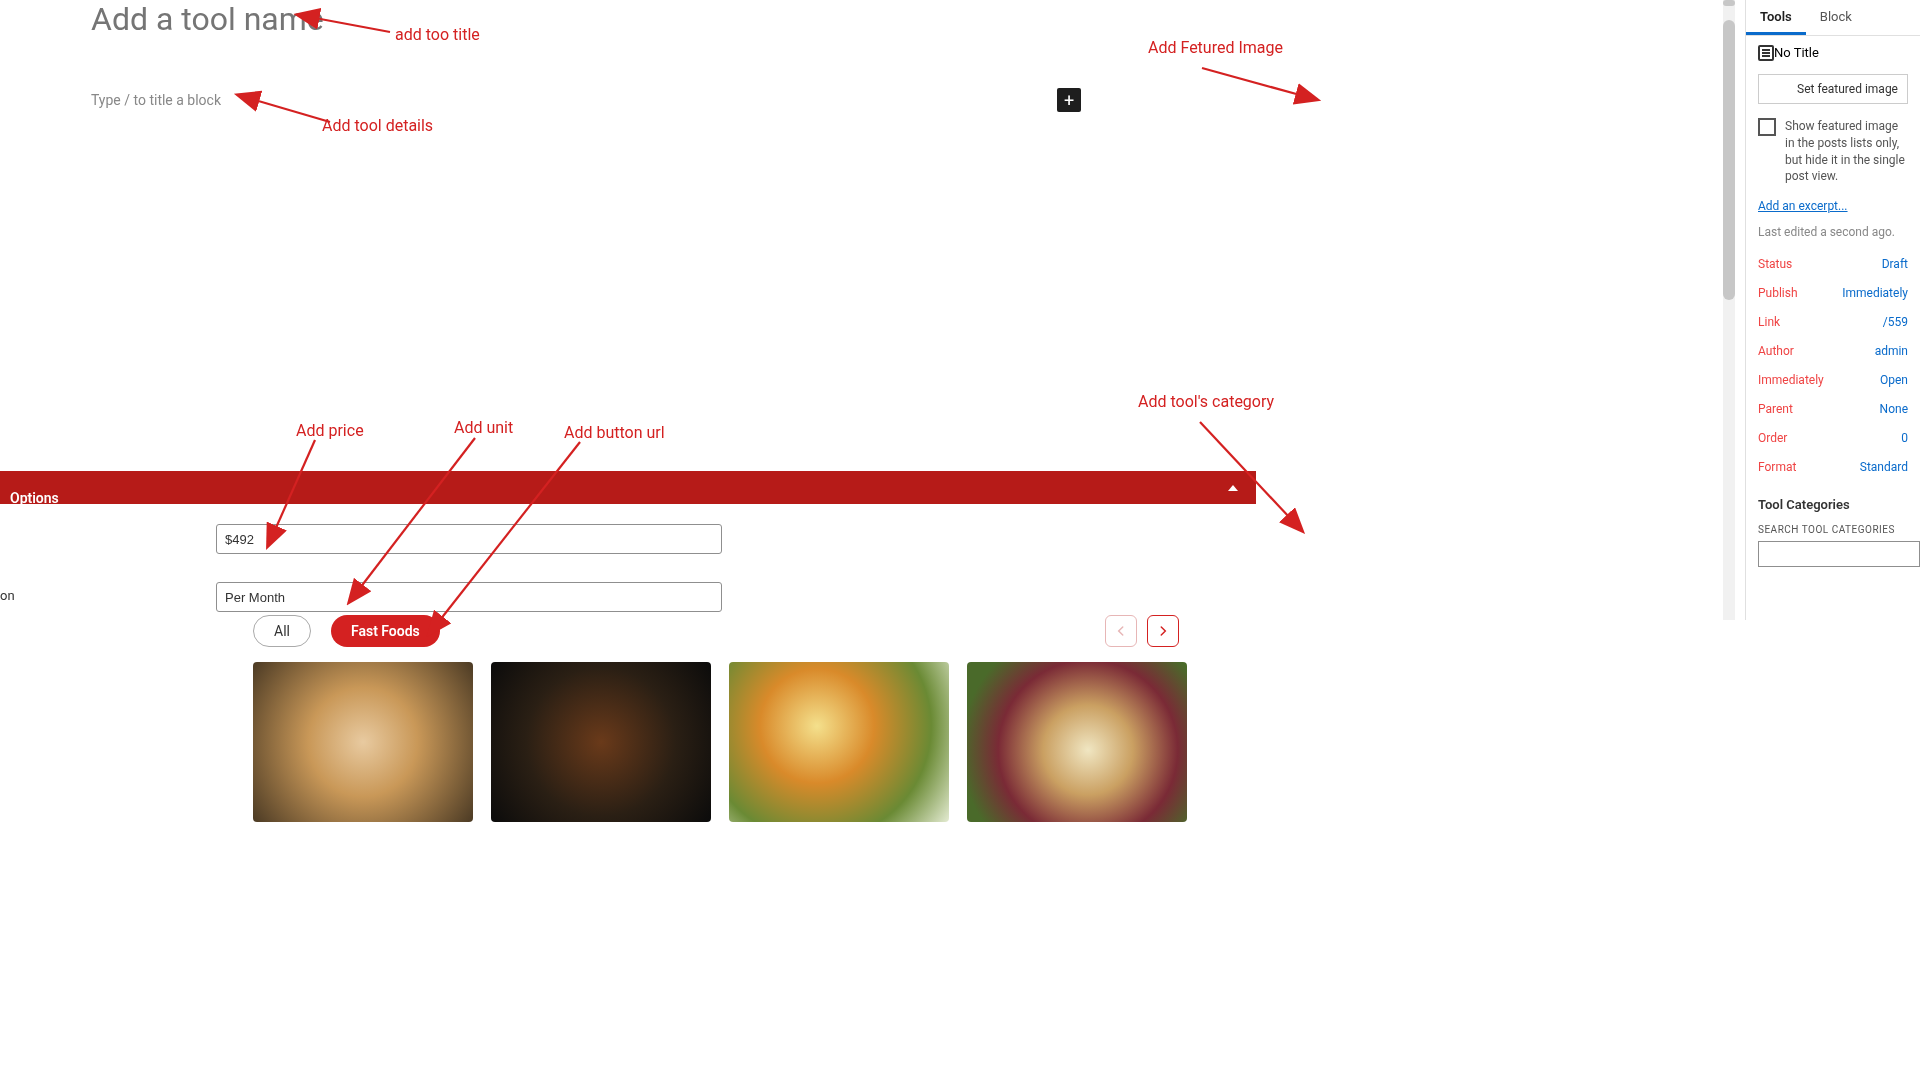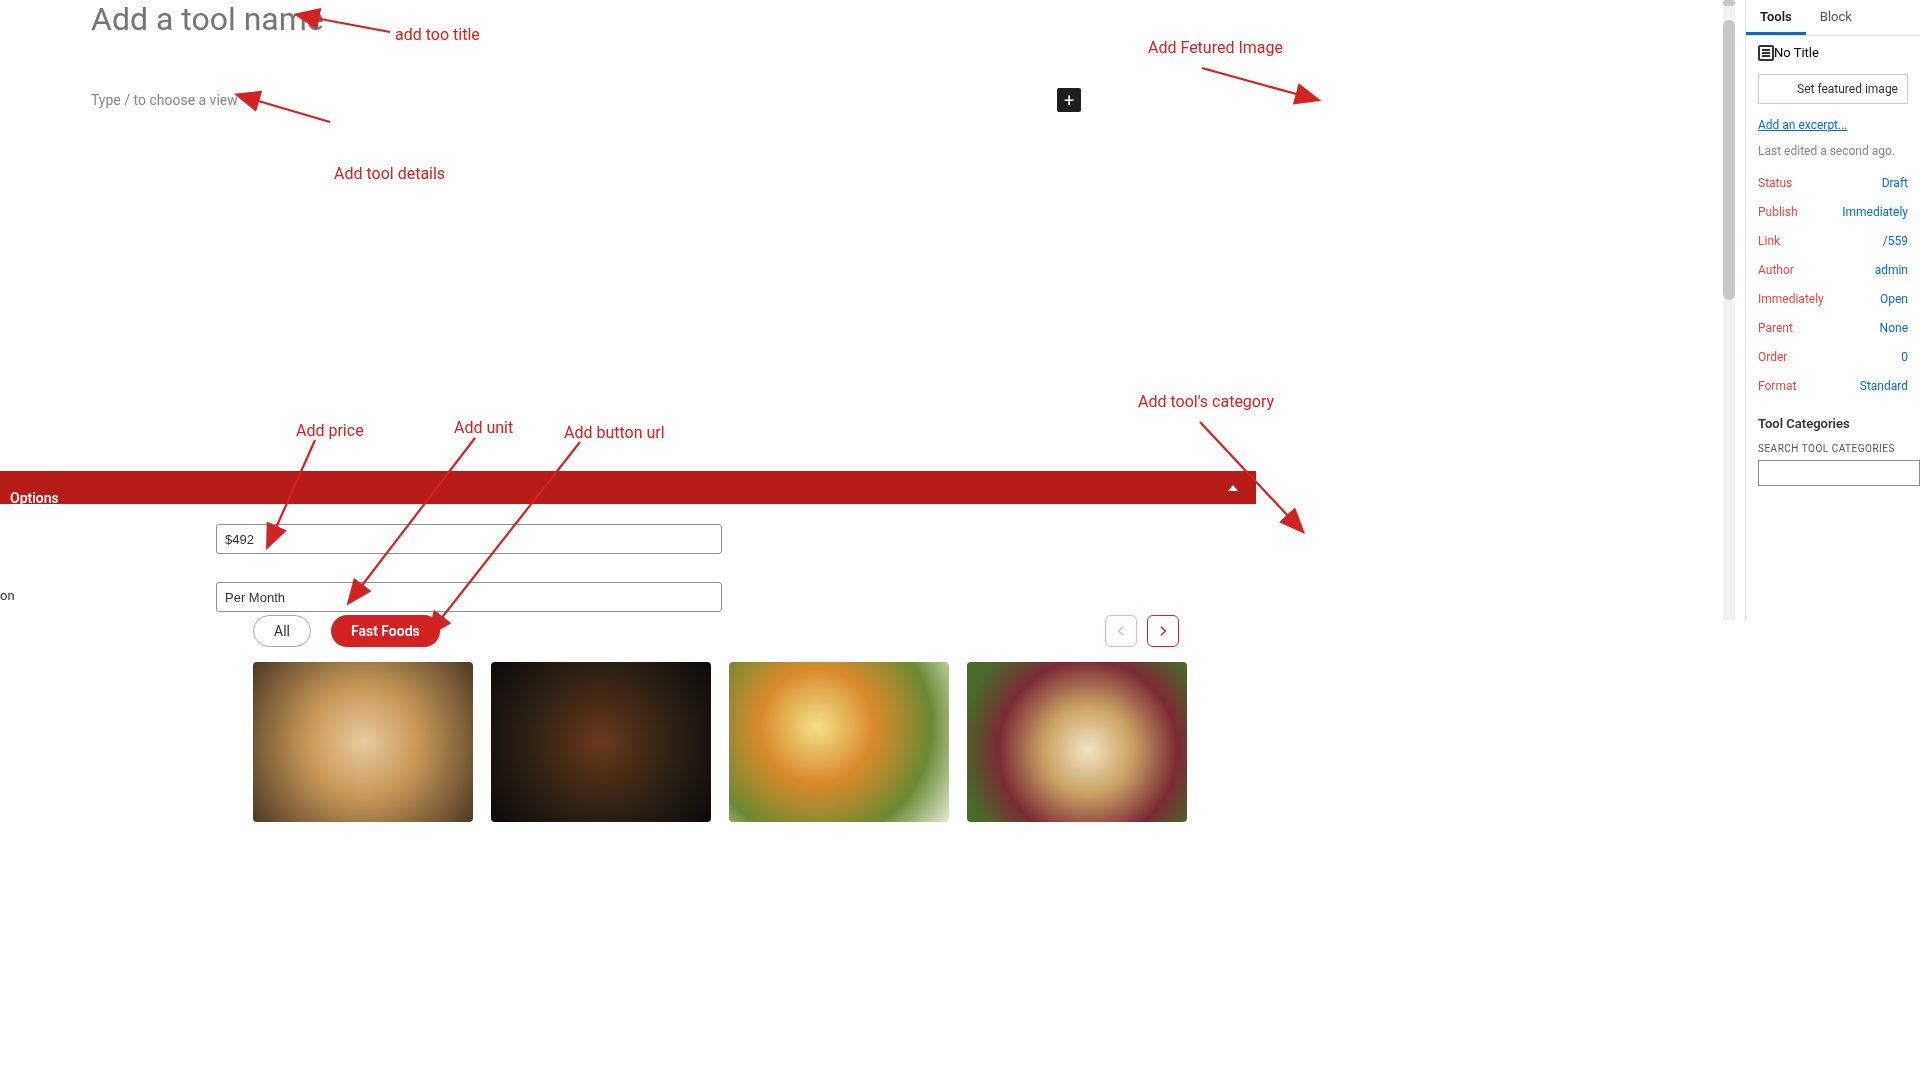--- a/index.html
+++ b/index.html
@@ -91,7 +91,7 @@
     <div class="title-input">Add a tool name</div>
 
     <div class="block-row">
-      <div class="block-placeholder">Type / to choose a view</div>
+      <div class="block-placeholder">Type / to title a block</div>
       <div class="add-block-btn">
         <span>+</span>
       </div>

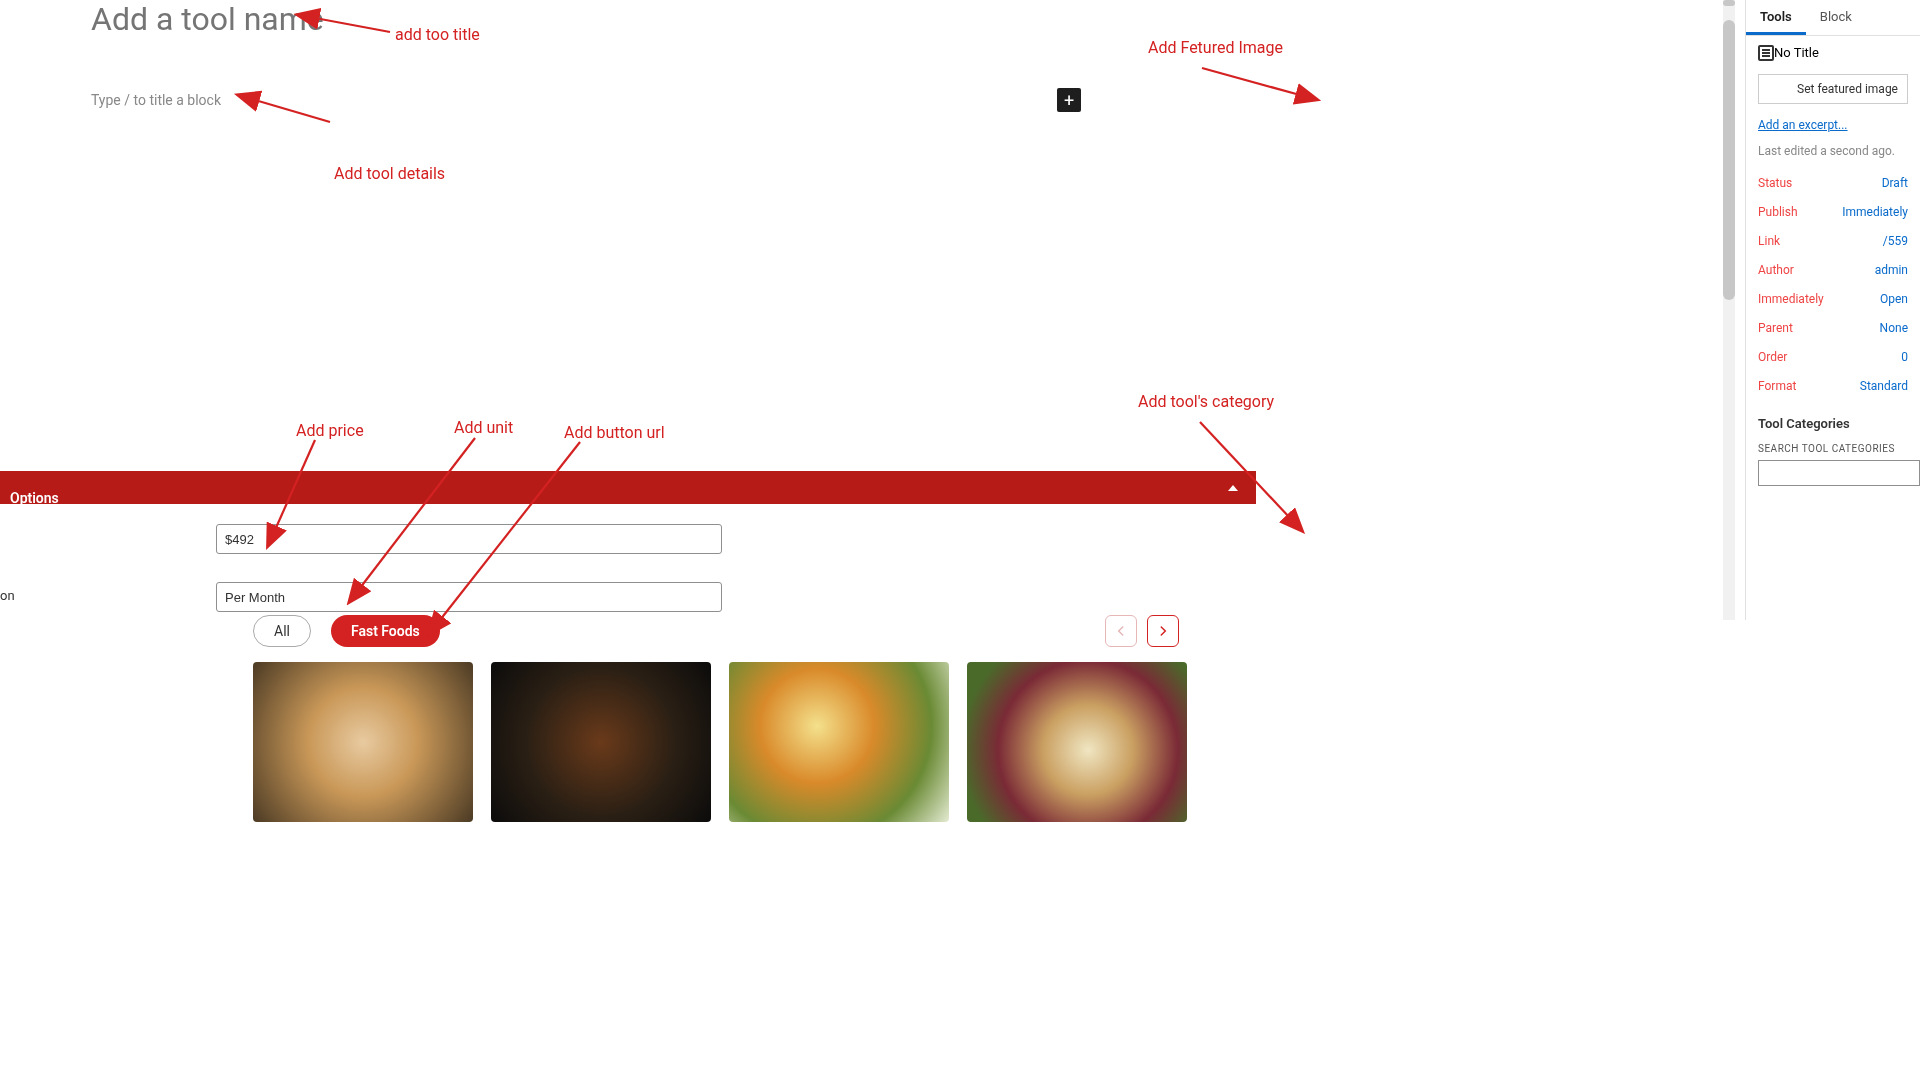--- a/index.html
+++ b/index.html
@@ -199,7 +199,7 @@
   </div>
 
   <div class="ann-label" style="left:395px; top:25px;">add too title</div>
-  <div class="ann-label" style="left:334px; top:116px;margin-top:48px;">Add tool details</div>
+  <div class="ann-label" style="left:322px; top:116px;">Add tool details</div>
   <div class="ann-label" style="left:1148px; top:38px; line-height:1.3;">Add Fetured Image</div>
   <div class="ann-label" style="left:296px; top:421px;">Add price</div>
   <div class="ann-label" style="left:454px; top:418px;">Add unit</div>

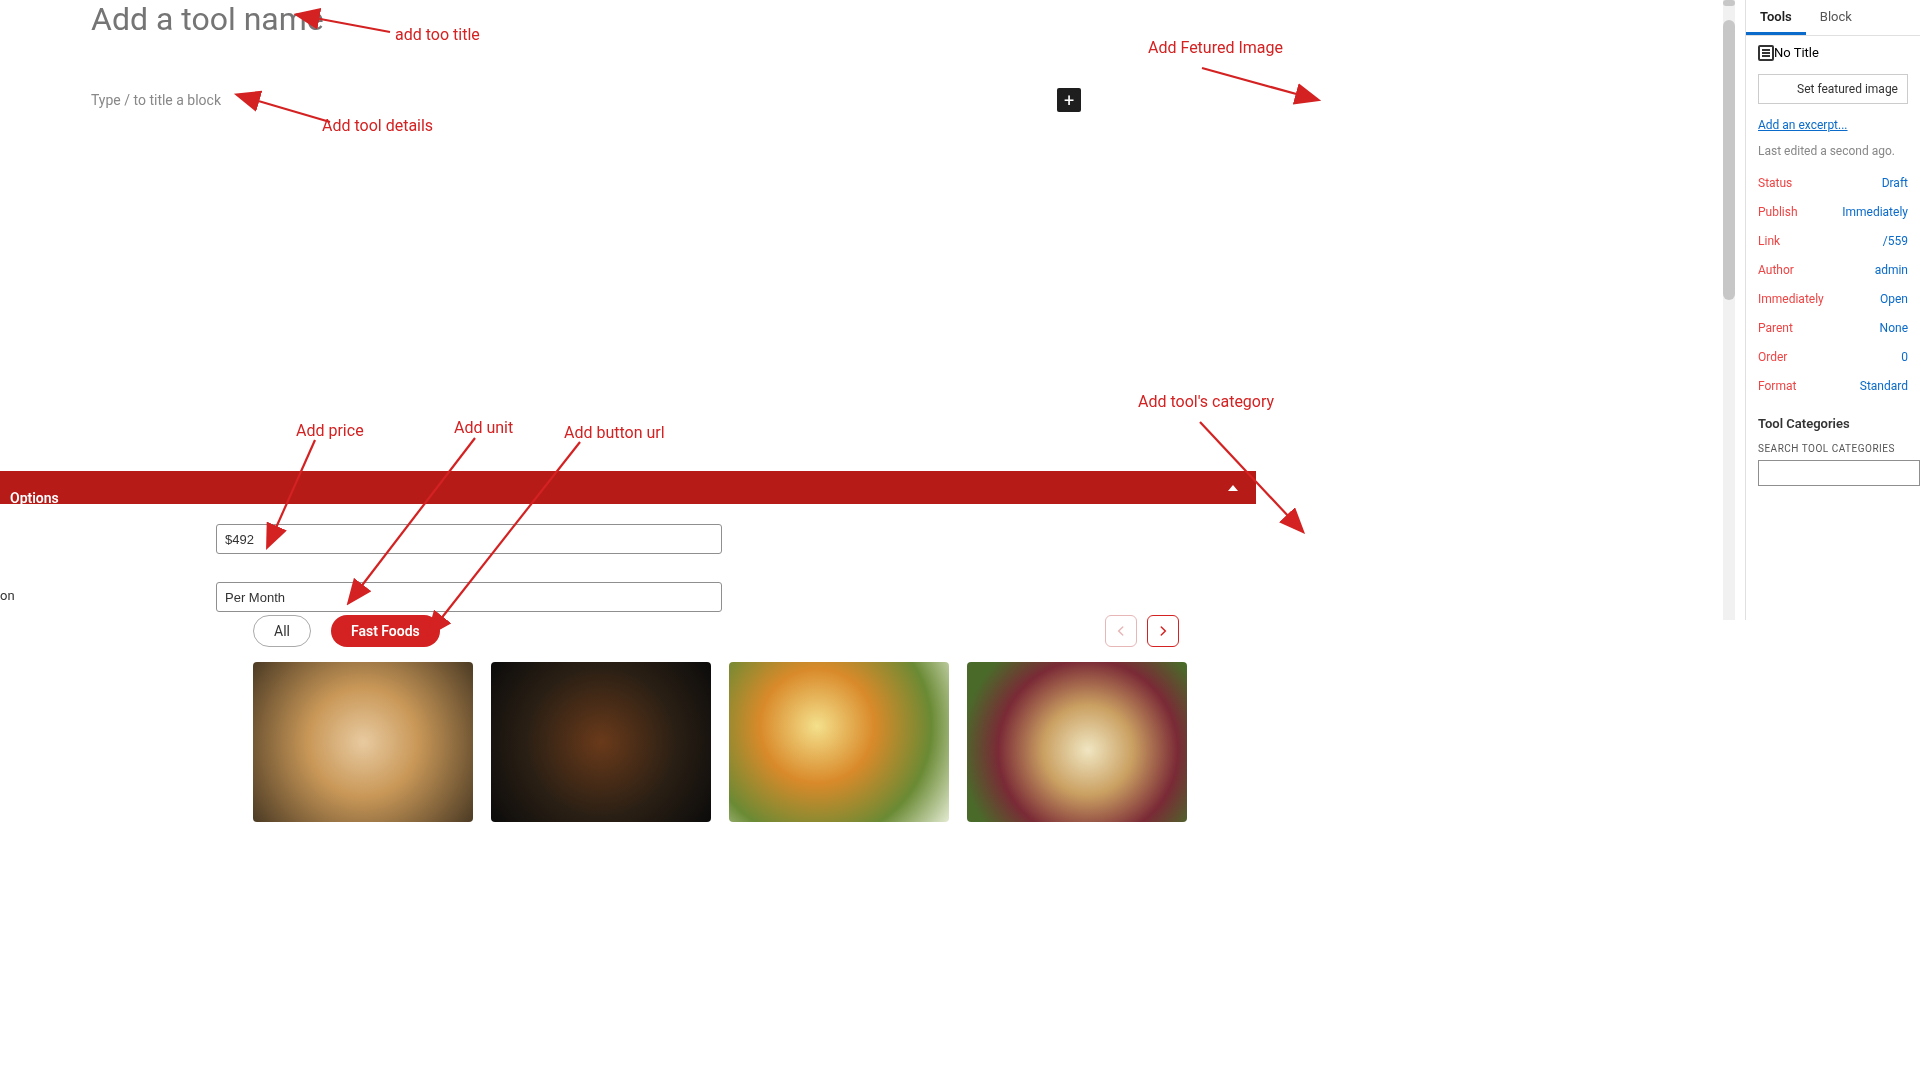--- a/index.html
+++ b/index.html
@@ -151,6 +151,10 @@
 
     <div class="feat-box">Set featured image</div>
 
+    <div class="chk-row">
+      <div class="cb"></div>
+      <div>Show featured image in the posts lists only, but hide it in the single post view.</div>
+    </div>
 
     <div class="link-row">
       <a>Add an excerpt...</a>

